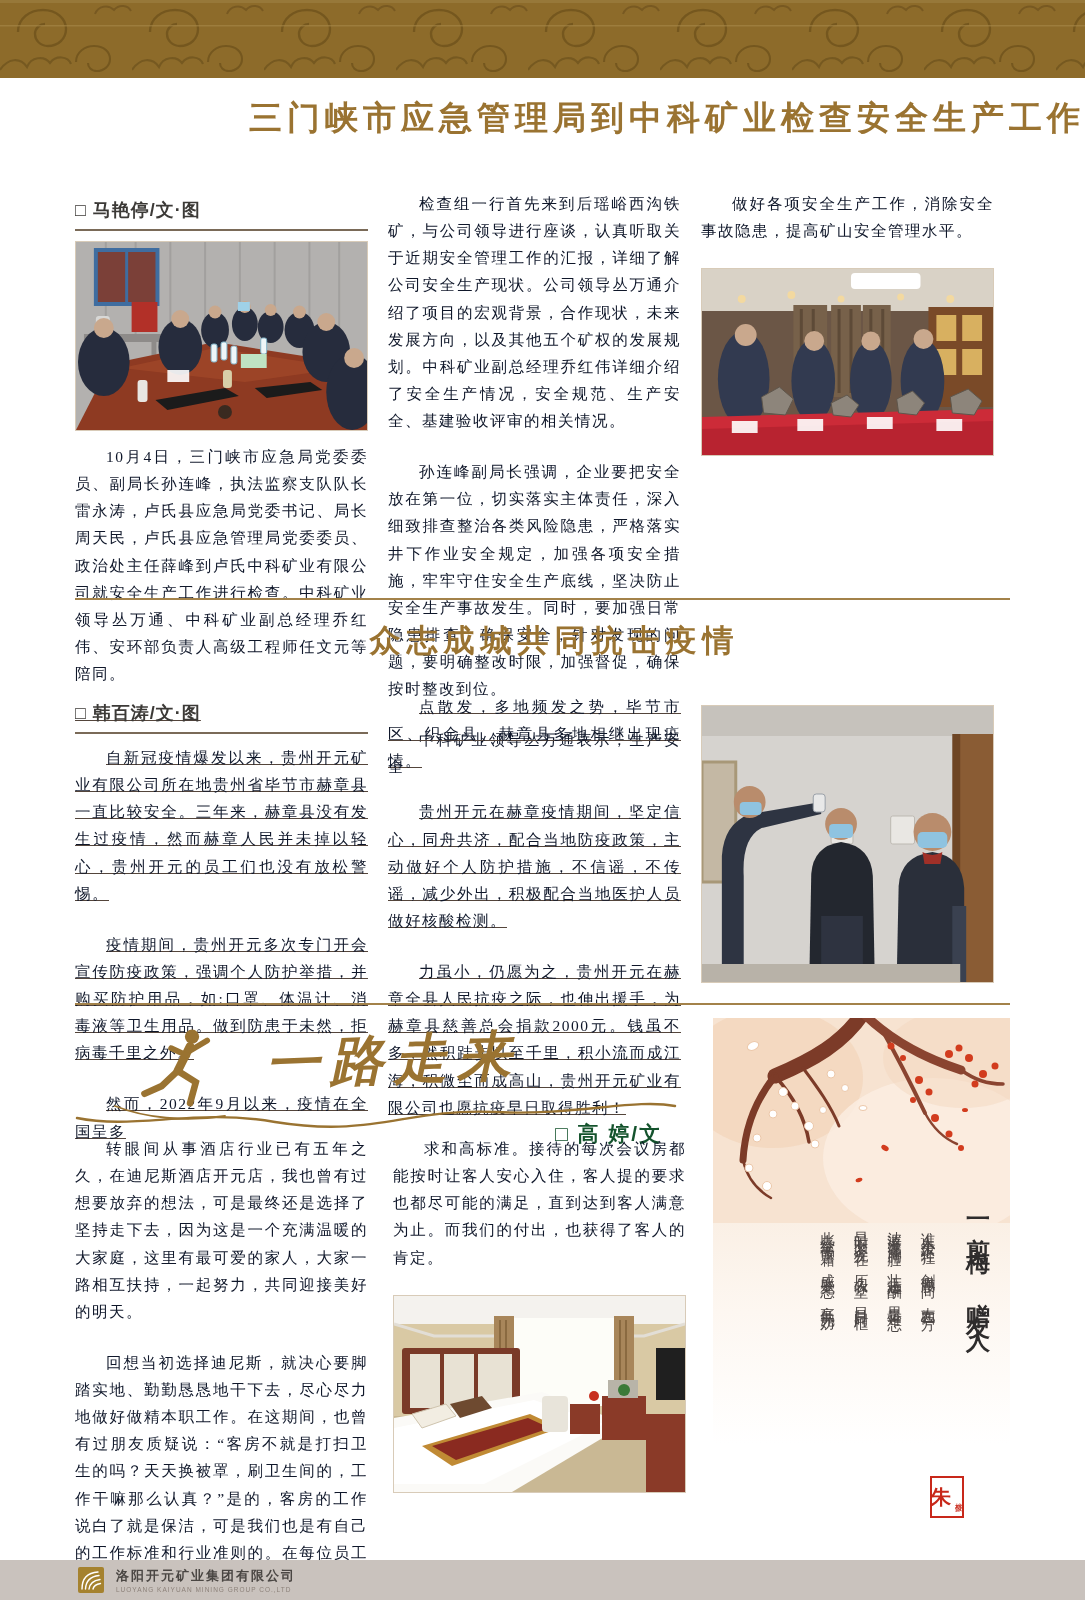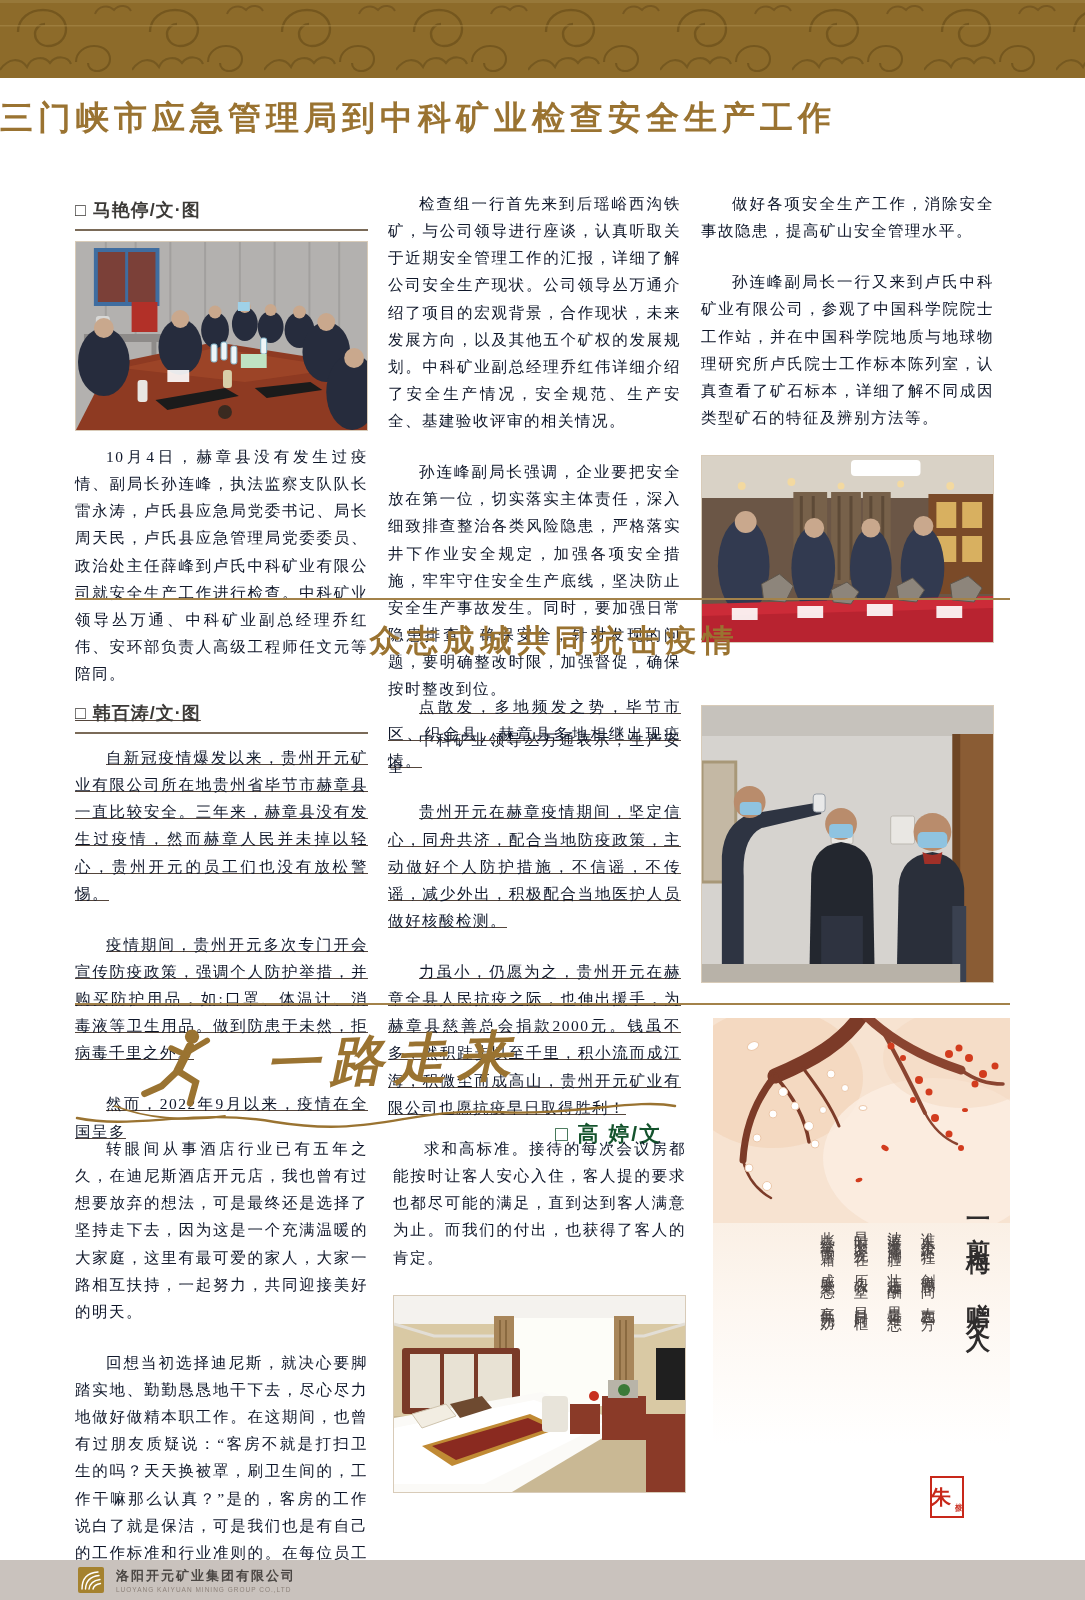--- a/index.html
+++ b/index.html
@@ -8,7 +8,7 @@
   
   .top-band{position:absolute;left:0;top:0;width:1085px;height:78px;}
   
-  .headline1{position:absolute;left:0;top:96px;width:1085px;text-align:left;margin:0;
+  .headline1{position:absolute;left:0;top:96px;width:1085px;text-align:right;margin:0;
              font-size:33px;font-weight:bold;color:#9a7331;letter-spacing:5px;}
   .headline2{position:absolute;left:12px;top:620px;width:1085px;text-align:center;margin:0;
              font-size:31px;font-weight:bold;color:#9a7331;letter-spacing:6px;}

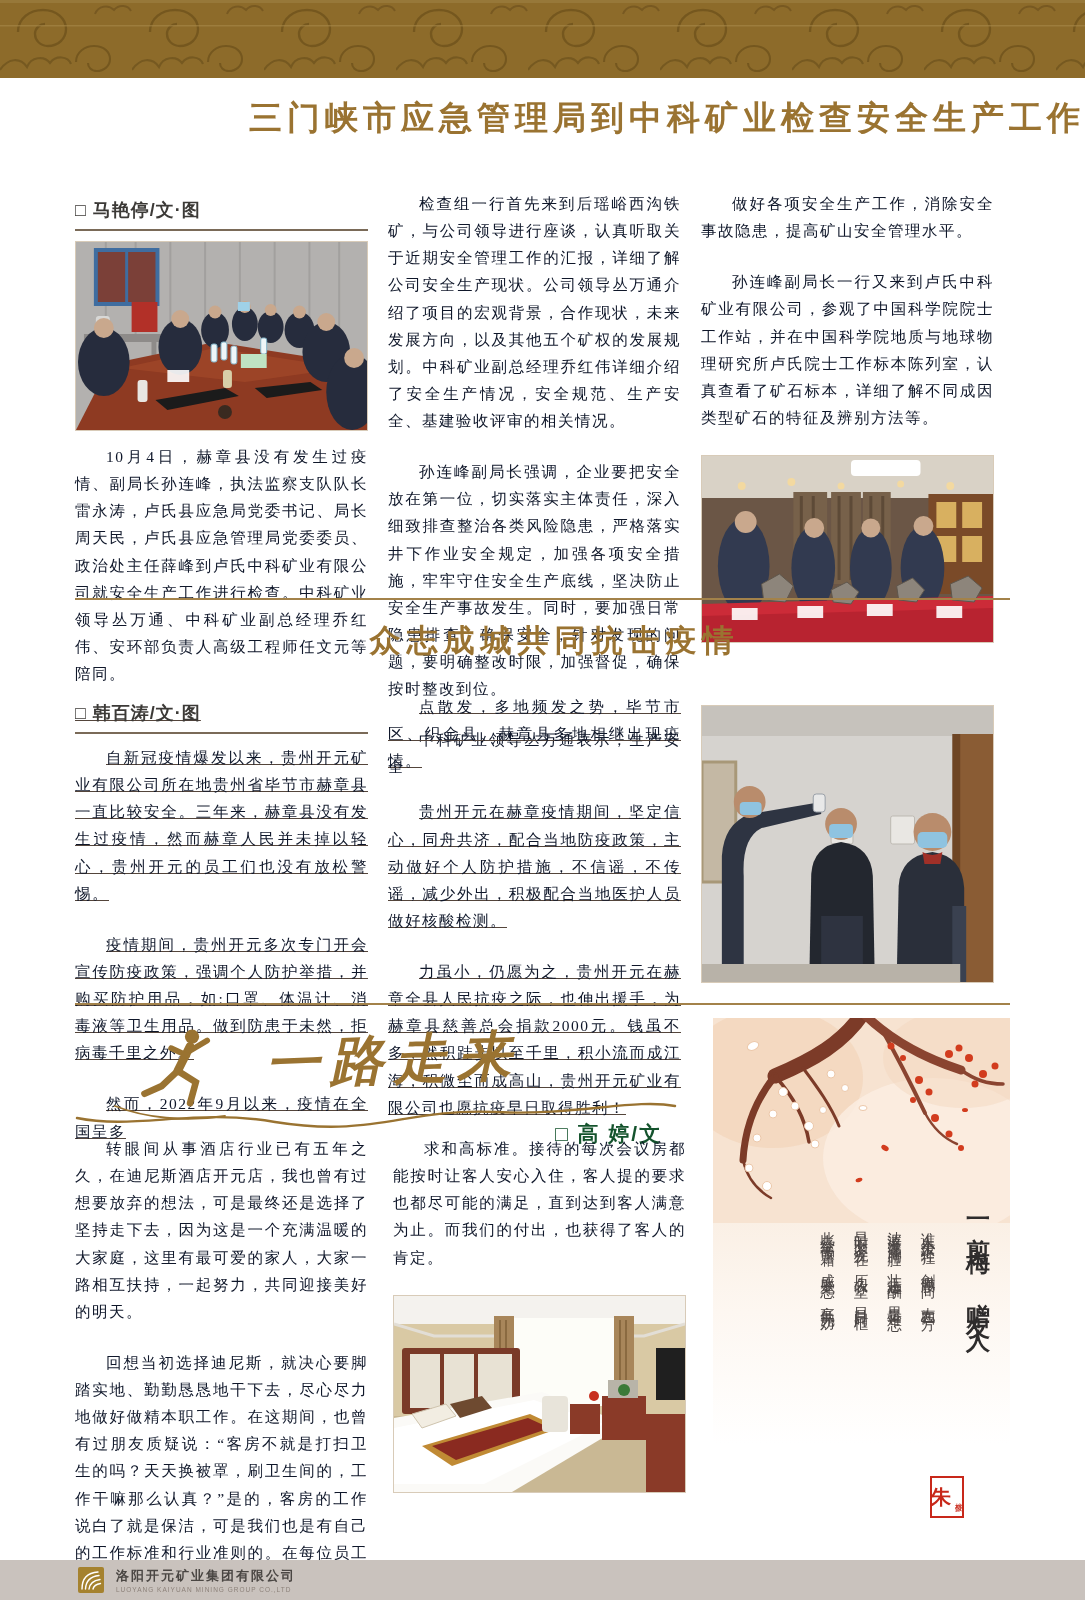--- a/index.html
+++ b/index.html
@@ -156,7 +156,6 @@
     </div>
     <div class="col body-text">
       <p>做好各项安全生产工作，消除安全事故隐患，提高矿山安全管理水平。</p>
-      <p>孙连峰副局长一行又来到卢氏中科矿业有限公司，参观了中国科学院院士工作站，并在中国科学院地质与地球物理研究所卢氏院士工作标本陈列室，认真查看了矿石标本，详细了解不同成因类型矿石的特征及辨别方法等。</p>
       <div class="photo photo2">
         <svg viewBox="0 0 293 186" preserveAspectRatio="none">
           <rect width="293" height="186" fill="#6b5646"></rect>

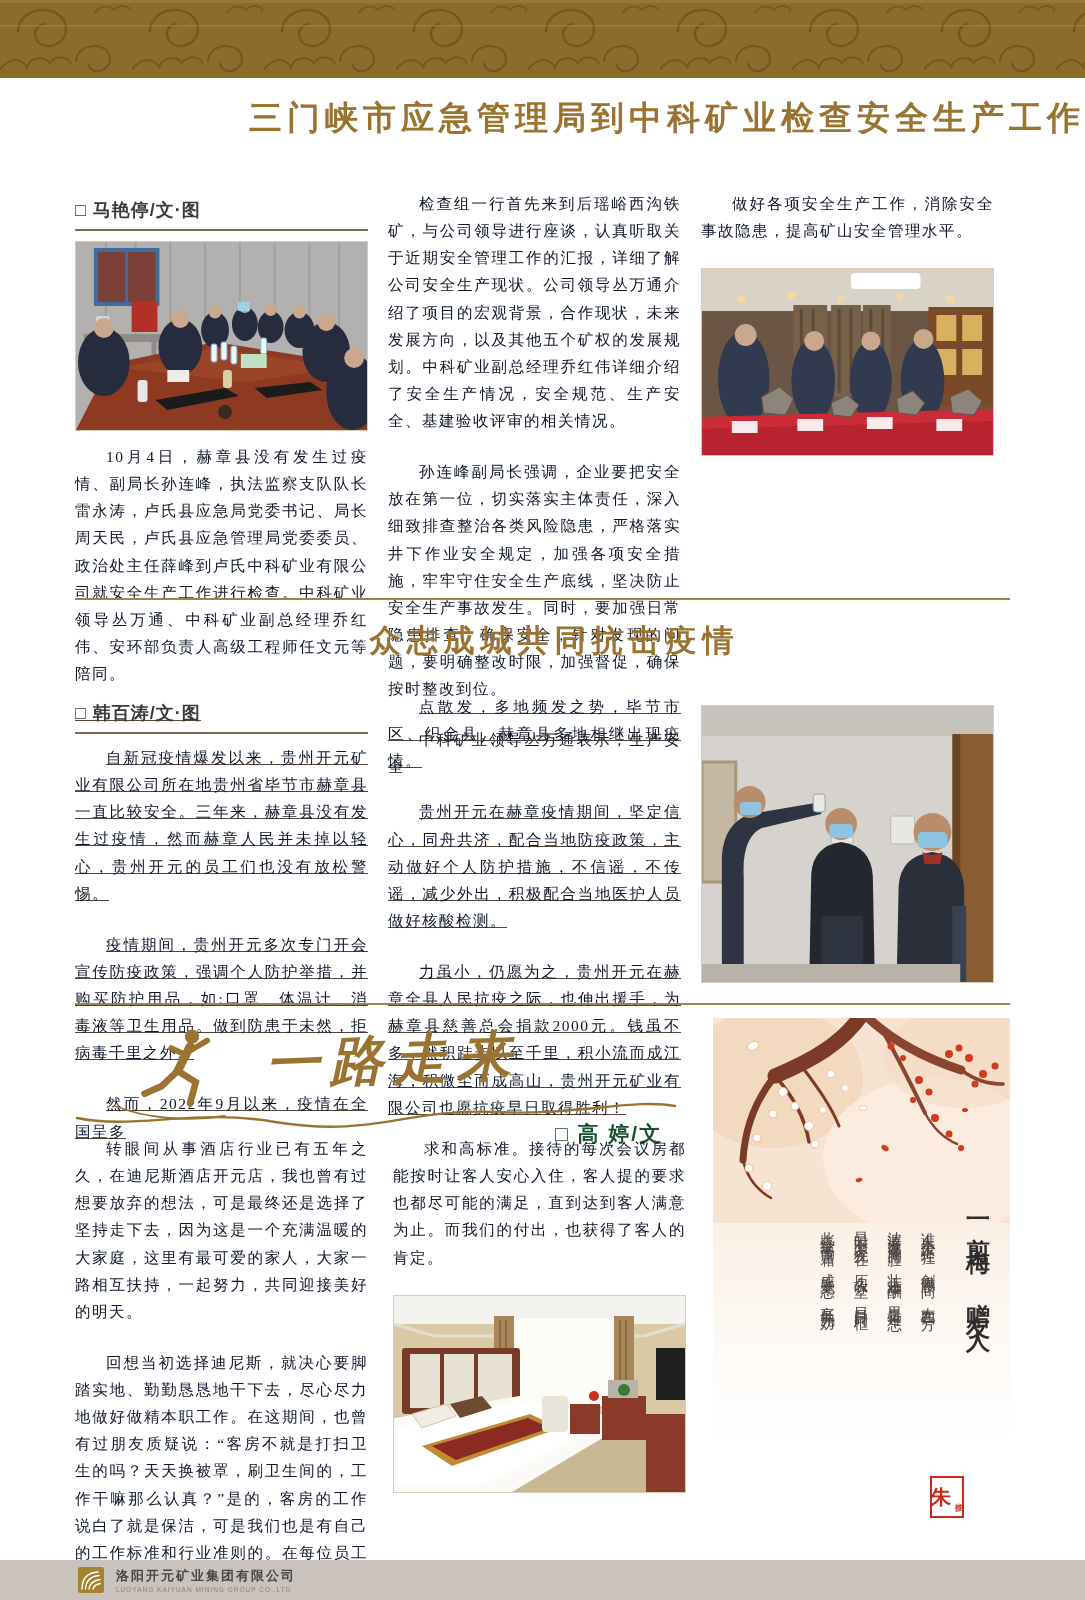--- a/index.html
+++ b/index.html
@@ -147,7 +147,7 @@
           <rect x="148" y="128" width="9" height="18" rx="3" fill="#d8cfa8"></rect>
         </svg>
       </div>
-      <p>10月4日，赫章县没有发生过疫情、副局长孙连峰，执法监察支队队长雷永涛，卢氏县应急局党委书记、局长周天民，卢氏县应急管理局党委委员、政治处主任薛峰到卢氏中科矿业有限公司就安全生产工作进行检查。中科矿业领导丛万通、中科矿业副总经理乔红伟、安环部负责人高级工程师任文元等陪同。</p>
+      <p>10月4日，三门峡市应急局党委委员、副局长孙连峰，执法监察支队队长雷永涛，卢氏县应急局党委书记、局长周天民，卢氏县应急管理局党委委员、政治处主任薛峰到卢氏中科矿业有限公司就安全生产工作进行检查。中科矿业领导丛万通、中科矿业副总经理乔红伟、安环部负责人高级工程师任文元等陪同。</p>
     </div>
     <div class="col body-text">
       <p>检查组一行首先来到后瑶峪西沟铁矿，与公司领导进行座谈，认真听取关于近期安全管理工作的汇报，详细了解公司安全生产现状。公司领导丛万通介绍了项目的宏观背景，合作现状，未来发展方向，以及其他五个矿权的发展规划。中科矿业副总经理乔红伟详细介绍了安全生产情况，安全规范、生产安全、基建验收评审的相关情况。</p>

